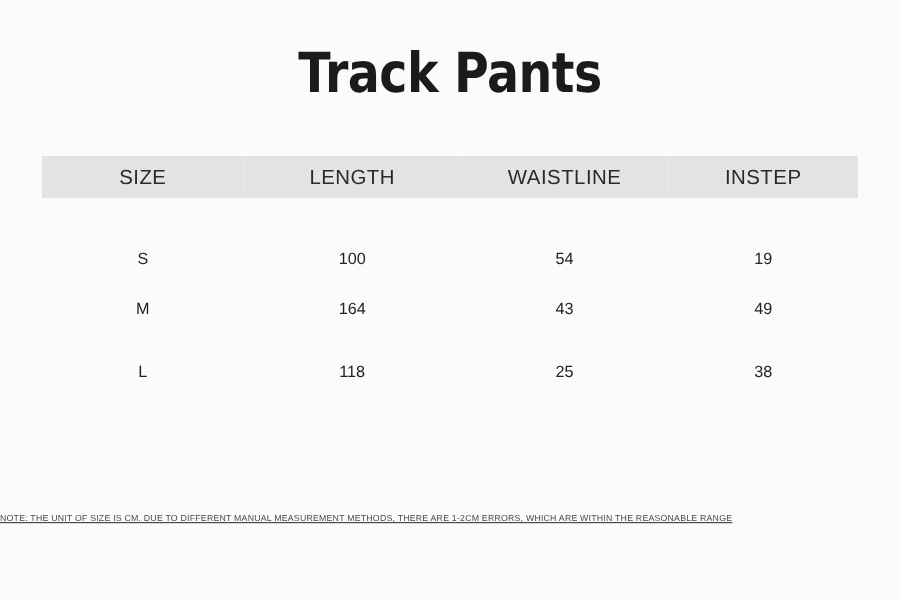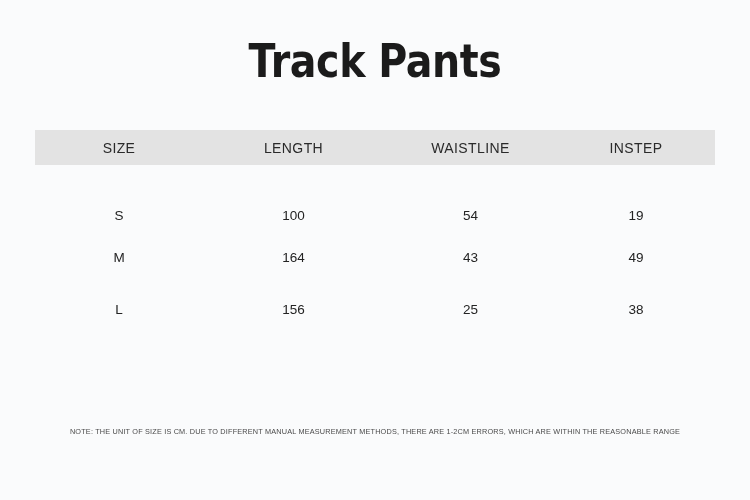--- a/index.html
+++ b/index.html
@@ -63,7 +63,7 @@
 
   .size-table th {
     height: 35px;
-    font-size: 14px;
+    font-size: 17px;
     font-weight: 400;
     color: #2a2a2a;
     text-align: center;

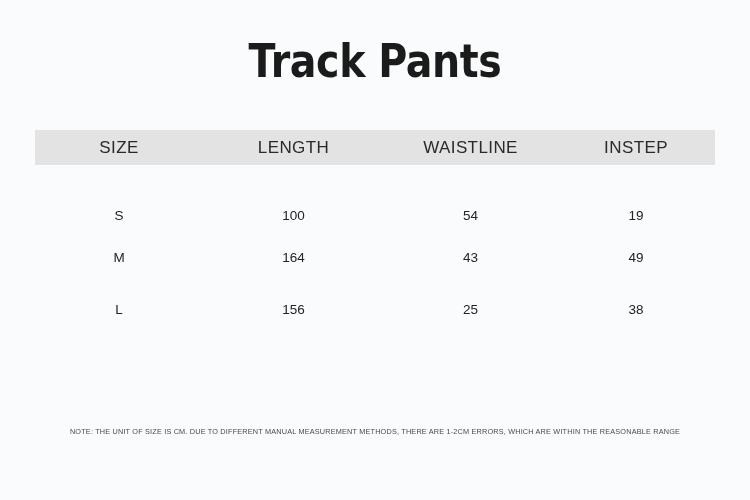--- a/index.html
+++ b/index.html
@@ -143,7 +143,7 @@
         </tr>
         <tr>
           <td>L</td>
-          <td>156</td>
+          <td>118</td>
           <td>25</td>
           <td>38</td>
         </tr>

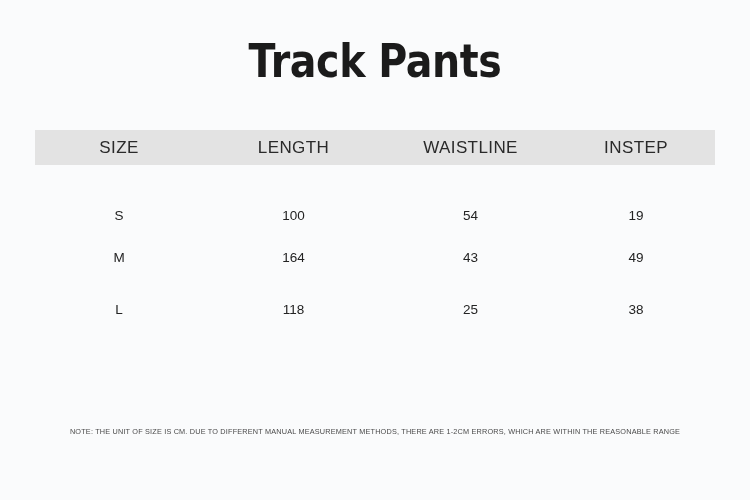--- a/index.html
+++ b/index.html
@@ -96,13 +96,14 @@
     position: absolute;
     top: 427px;
     left: 0;
-    width: 750px;
+    width: 607px;
     text-align: center;
     font-size: 7.3px;
     font-weight: 400;
     letter-spacing: 0.18px;
     color: #4a4a4a;
     white-space: nowrap;
+    text-decoration: underline;
   }
 </style>
 </head>

